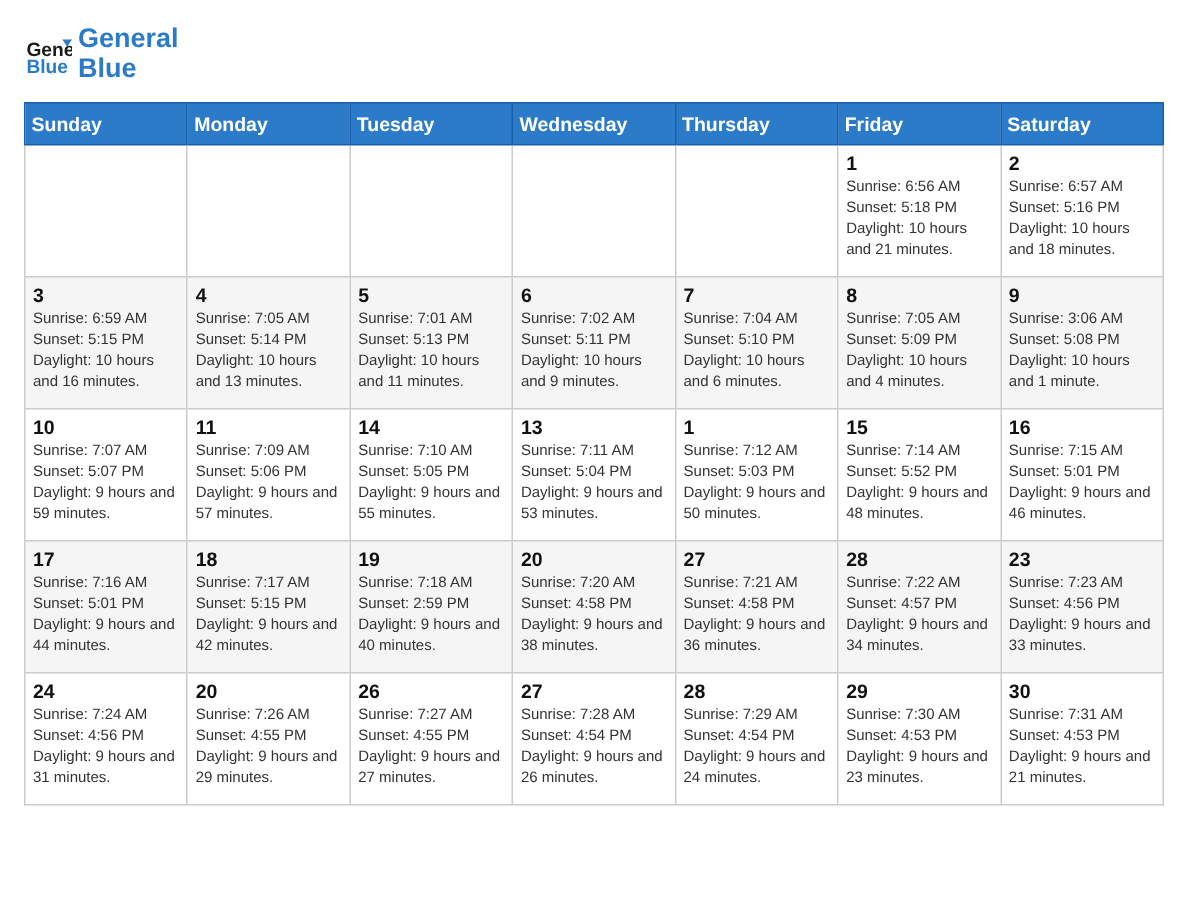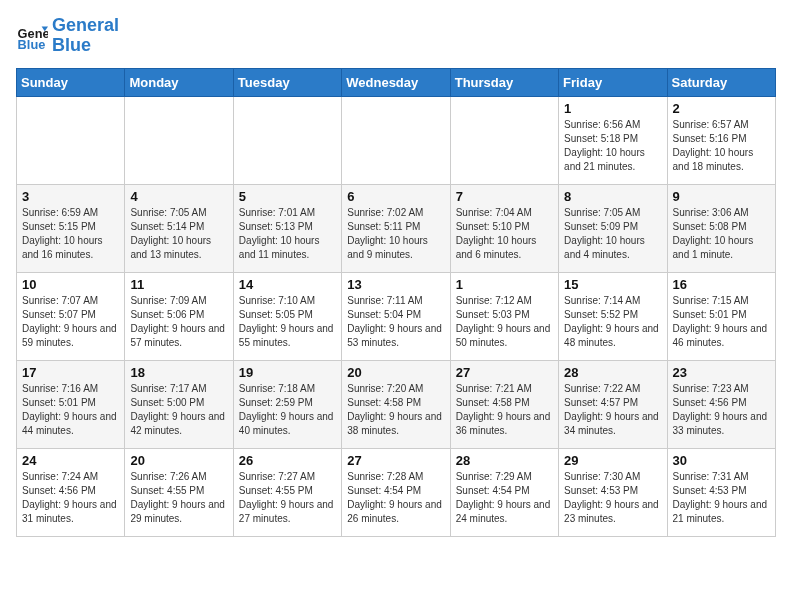--- a/index.html
+++ b/index.html
@@ -239,7 +239,7 @@
         <td>
           <div class="day-number">18</div>
           <div class="day-info">Sunrise: 7:17 AM
-Sunset: 5:00 PM
+Sunset: 5:15 PM
 Daylight: 9 hours and 42 minutes.</div>
         </td>
         <td>

